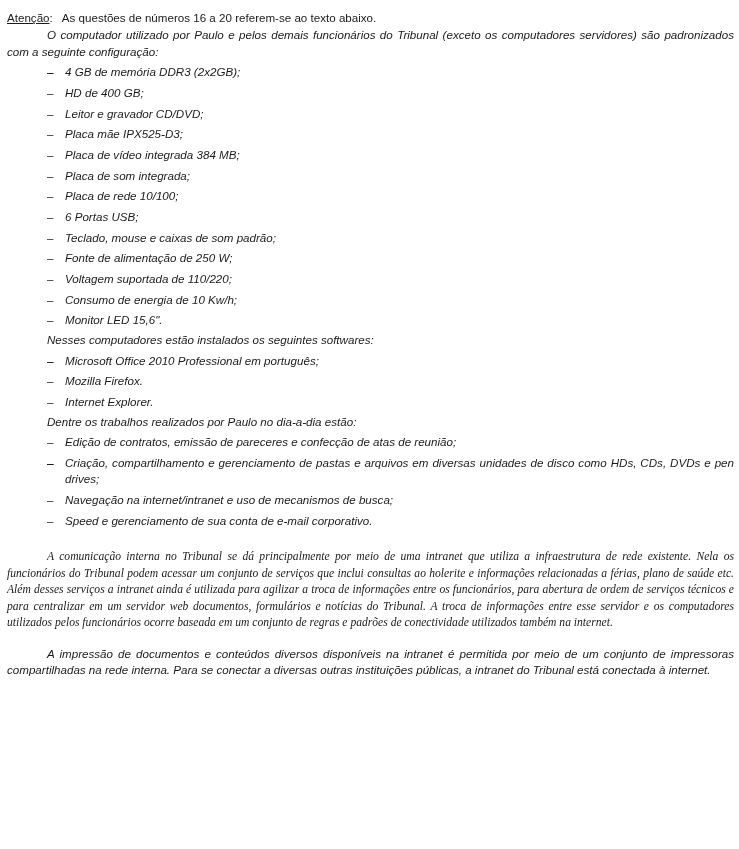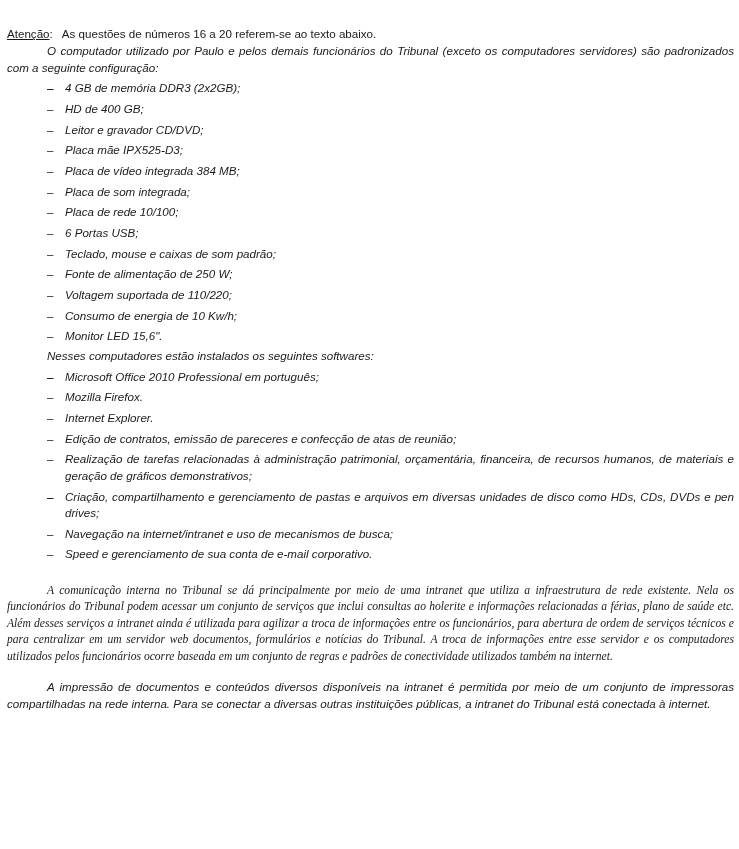--- a/index.html
+++ b/index.html
@@ -9,7 +9,7 @@
       color: #1a1a1a;
       font-size: 11.6px;
     }
-    .page { position: relative; padding: 24px 5px 0 7px; }
+    .page { position: relative; padding: 8px 5px 0 7px; }
     .attention { margin: 2px 0 0 0; line-height: 16px; font-style: normal; }
     .attention .lbl { text-decoration: underline; }
     .attention .txt { margin-left: 9px; }

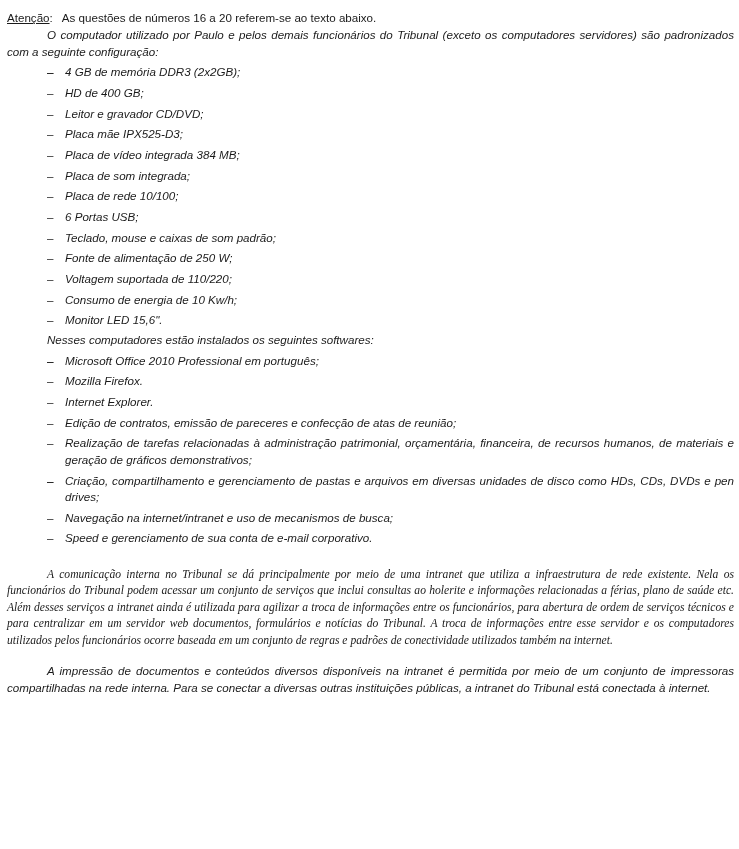--- a/index.html
+++ b/index.html
@@ -71,6 +71,7 @@
       <li><span class="dash-mark">–</span><span>Internet Explorer.</span></li>
     </ul>
 
+    <p class="intro">Dentre os trabalhos realizados por Paulo no dia-a-dia estão:</p>
     <ul class="dash">
       <li><span class="dash-mark">–</span><span>Edição de contratos, emissão de pareceres e confecção de atas de reunião;</span></li>
       <li><span class="dash-mark">–</span><span>Realização de tarefas relacionadas à administração patrimonial, orçamentária, financeira, de recursos humanos, de materiais e geração de gráficos demonstrativos;</span></li>

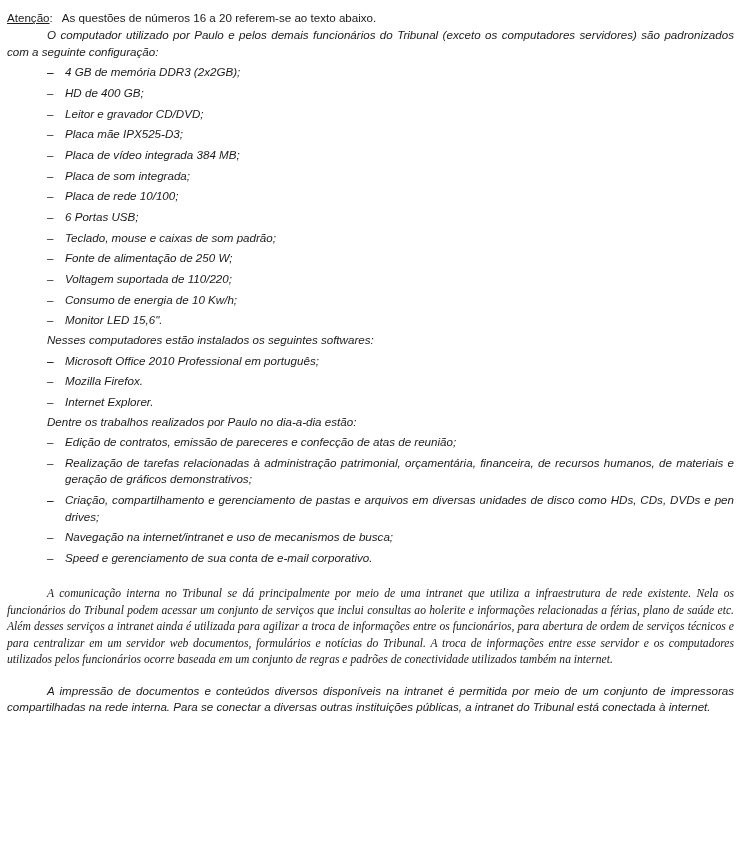--- a/index.html
+++ b/index.html
@@ -74,7 +74,7 @@
     <p class="intro">Dentre os trabalhos realizados por Paulo no dia-a-dia estão:</p>
     <ul class="dash">
       <li><span class="dash-mark">–</span><span>Edição de contratos, emissão de pareceres e confecção de atas de reunião;</span></li>
-      <li><span class="dash-mark">–</span><span>Realização de tarefas relacionadas à administração patrimonial, orçamentária, financeira, de recursos humanos, de materiais e geração de gráficos demonstrativos;</span></li>
+      <li><span class="dash-mark">–</span></li>
       <li><span class="dash-mark">–</span></li>
       <li><span class="dash-mark">–</span><span>Criação, compartilhamento e gerenciamento de pastas e arquivos em diversas unidades de disco como HDs, CDs, DVDs e pen drives;</span></li>
       <li><span class="dash-mark">–</span><span>Navegação na internet/intranet e uso de mecanismos de busca;</span></li>

